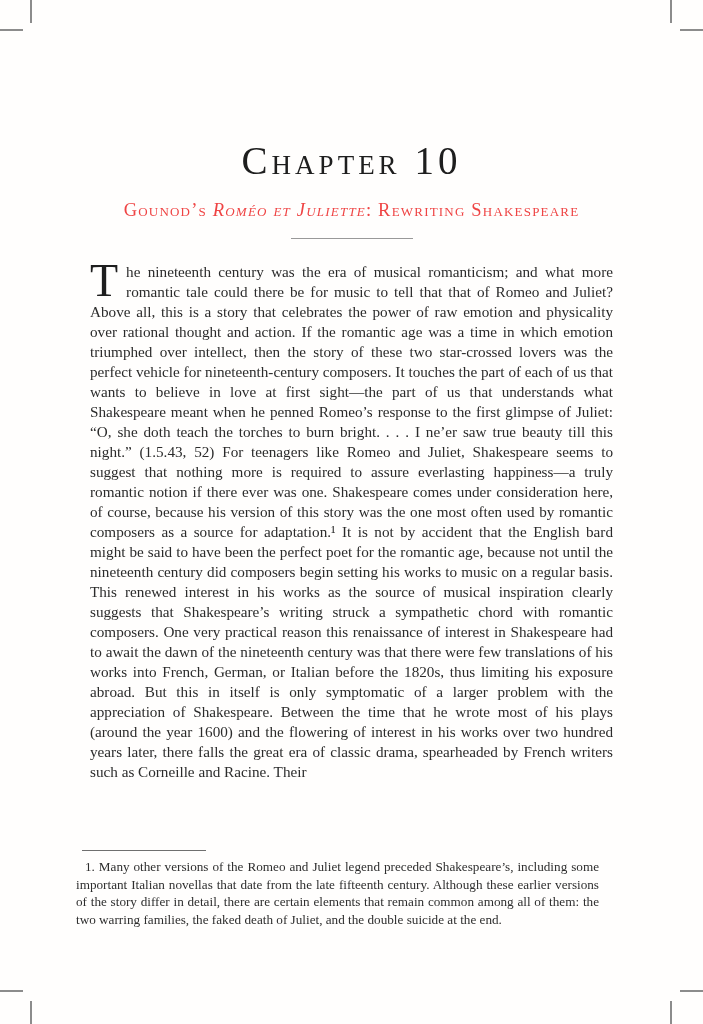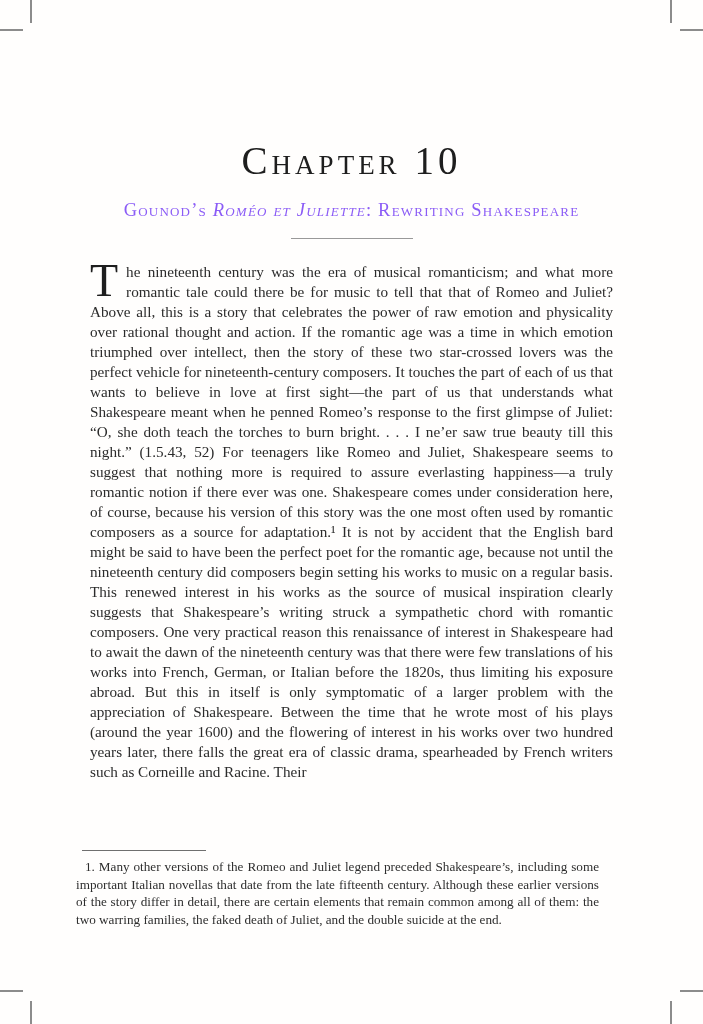--- a/index.html
+++ b/index.html
@@ -49,7 +49,7 @@
     font-size: 18.5px;
     line-height: 22px;
     letter-spacing: 1.2px;
-    color: #8b5cf6;
+    color: #ef4444;
     white-space: nowrap;
   }
   .chapter-subtitle .italic { font-style: italic; }

